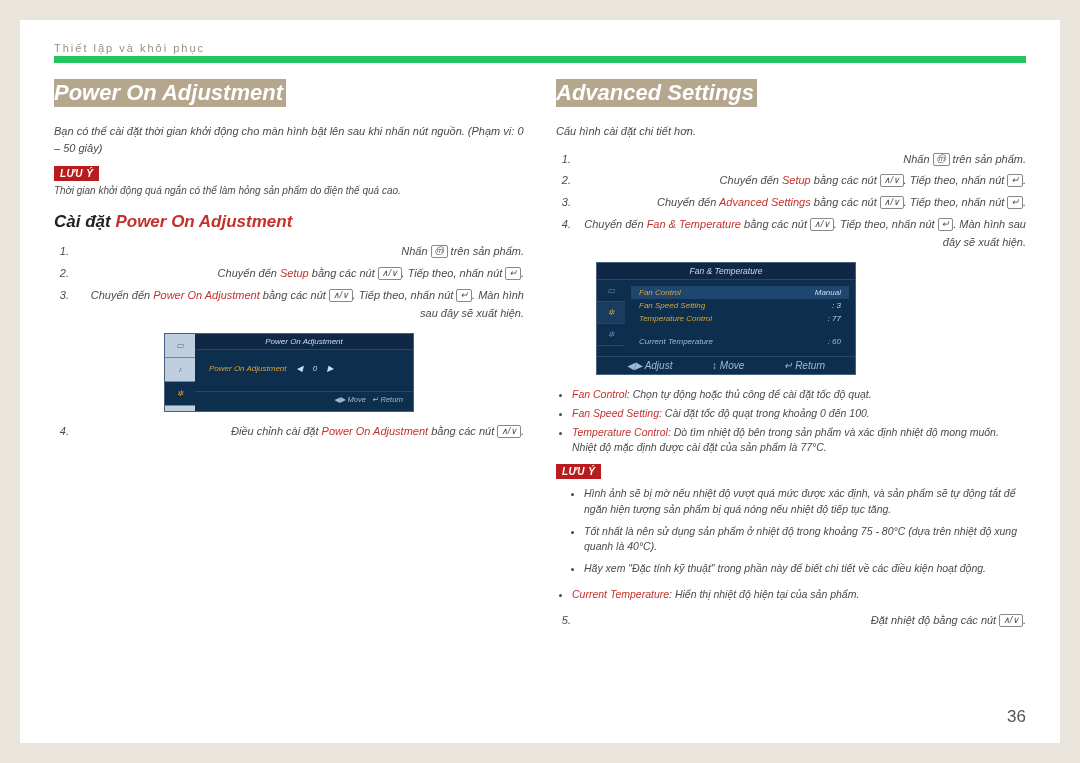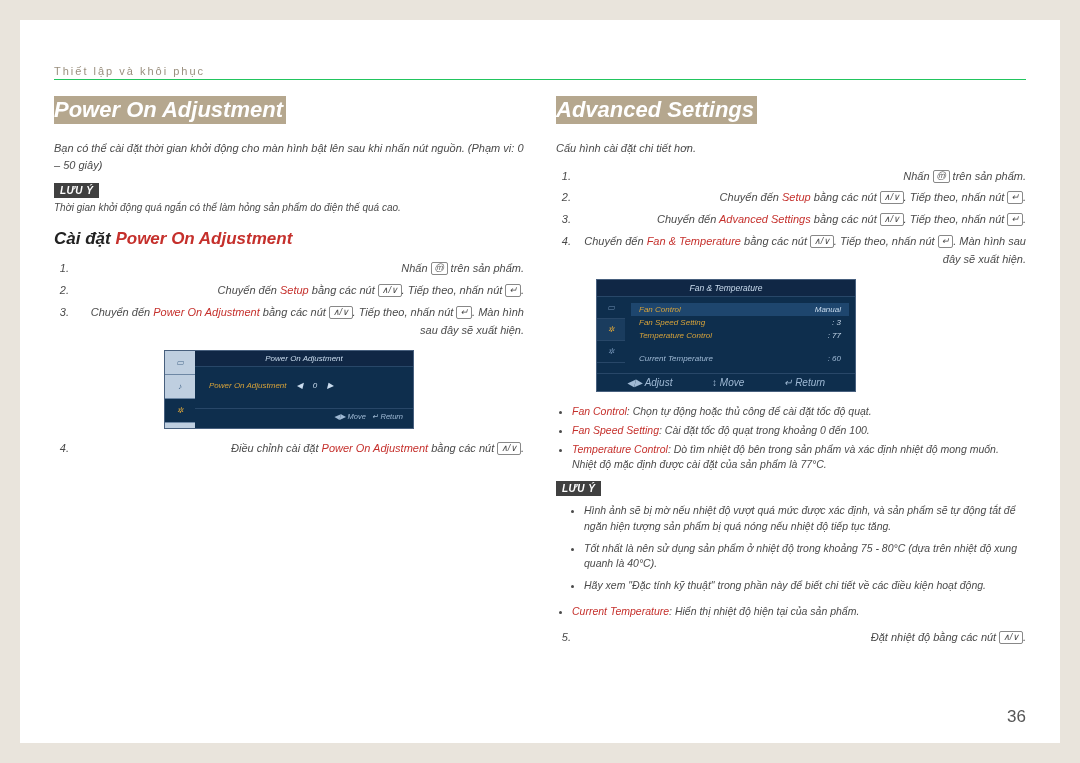--- a/index.html
+++ b/index.html
@@ -24,10 +24,9 @@
     display: flex;
     justify-content: space-between;
     align-items: flex-end;
-    border-bottom: 1px solid #22c55e;
+    border-bottom: 7px solid #22c55e;
     padding-bottom: 2px;
     margin-bottom: 16px;
-    margin-top: 23px;
   }
   .section-path {
     color: #9a8f7e;

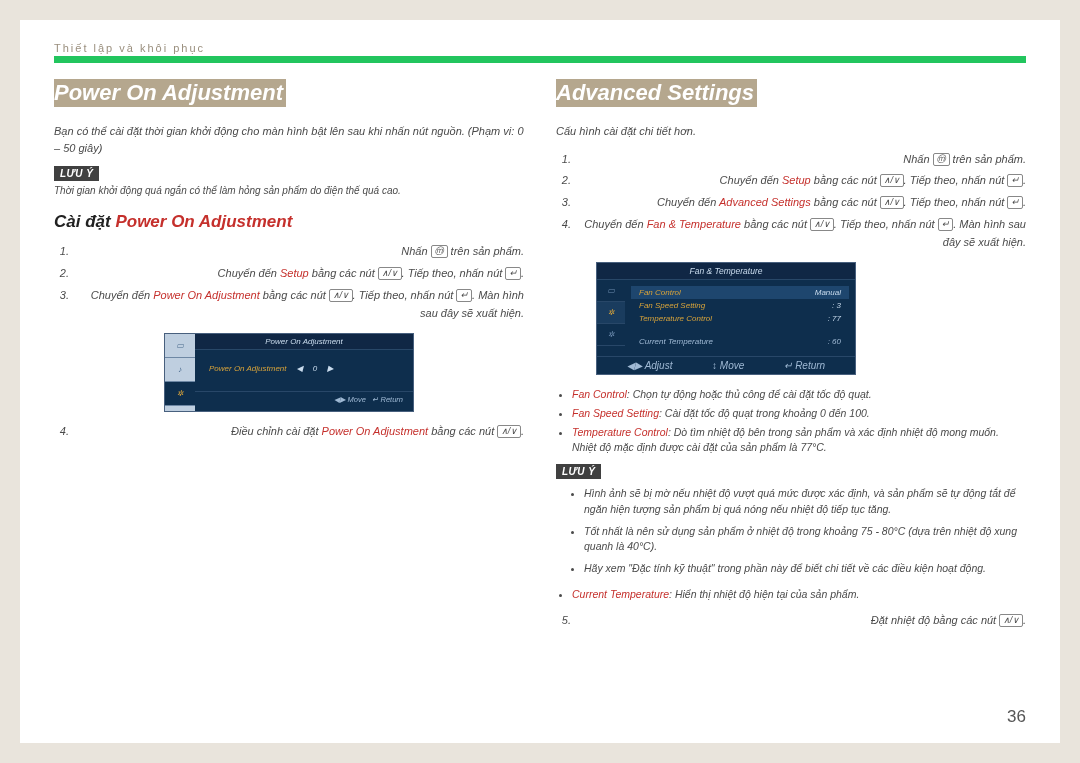--- a/index.html
+++ b/index.html
@@ -51,7 +51,7 @@
   .intro { font-size: 11px; line-height: 1.5; margin: 4px 0 10px 0; }
   .note-badge {
     display: inline-block;
-    background: #404040;
+    background: #b91c1c;
     color: #fff;
     font-weight: bold;
     font-size: 10px;

